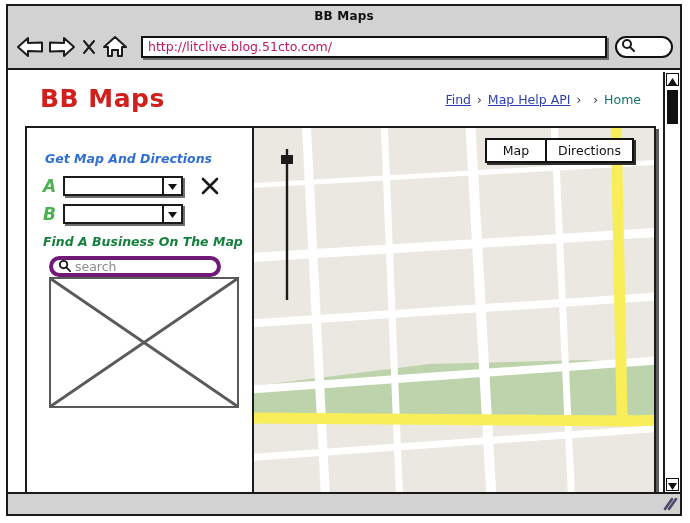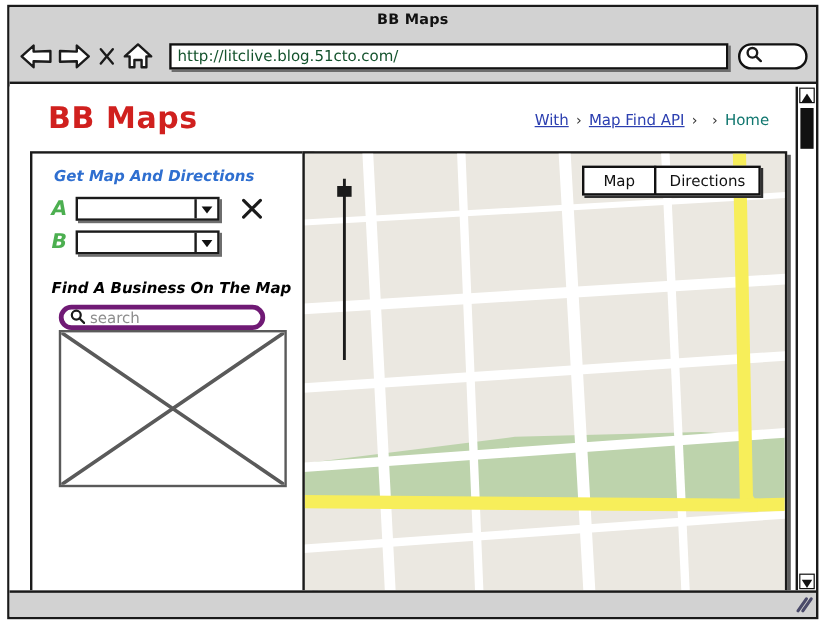--- a/index.html
+++ b/index.html
@@ -87,7 +87,7 @@
   }
   .url-text {
     font-size: 12.5px;
-    color: #14532d;
+    color: #be185d;
     white-space: nowrap;
     font-family: "DejaVu Sans", sans-serif;
   }

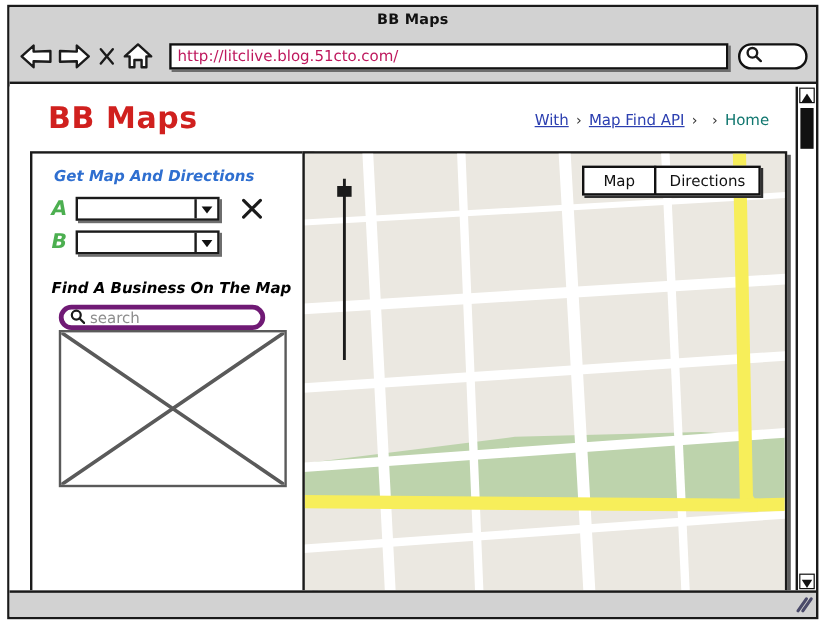--- a/index.html
+++ b/index.html
@@ -449,7 +449,7 @@
           <div class="brand" style="color:#d0201e;">BB Maps</div>
 
           <div class="breadcrumb">
-            <a class="crumb-link" href="#">With</a>
+            <a class="crumb-link" href="#">Find</a>
             <span class="crumb-sep">›</span>
             <a class="crumb-link" href="#">Map Find API</a>
             <span class="crumb-sep">›</span>

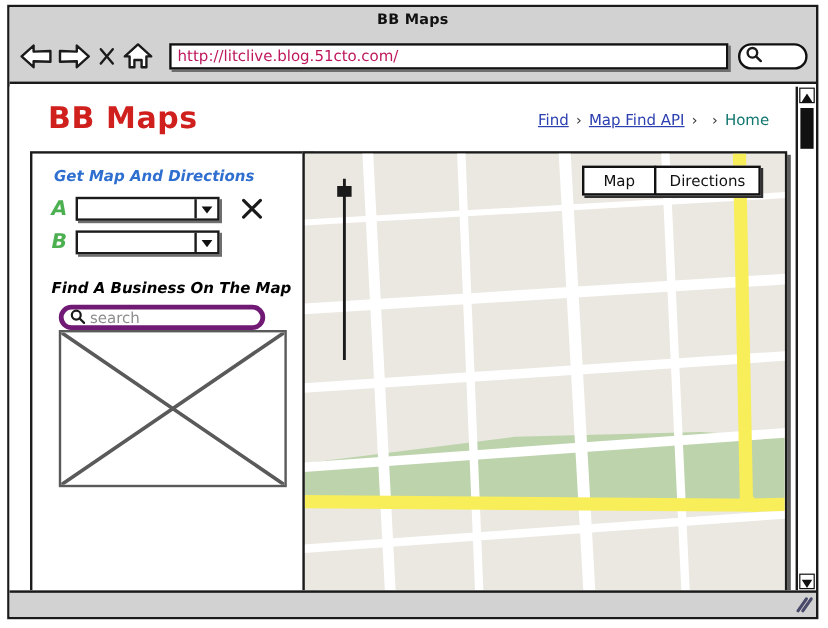--- a/index.html
+++ b/index.html
@@ -451,7 +451,7 @@
           <div class="breadcrumb">
             <a class="crumb-link" href="#">Find</a>
             <span class="crumb-sep">›</span>
-            <a class="crumb-link" href="#">Map Find API</a>
+            <a class="crumb-link" href="#">Map Help API</a>
             <span class="crumb-sep">›</span>
             <span class="crumb-sep">›</span>
             <span class="crumb-current">Home</span>

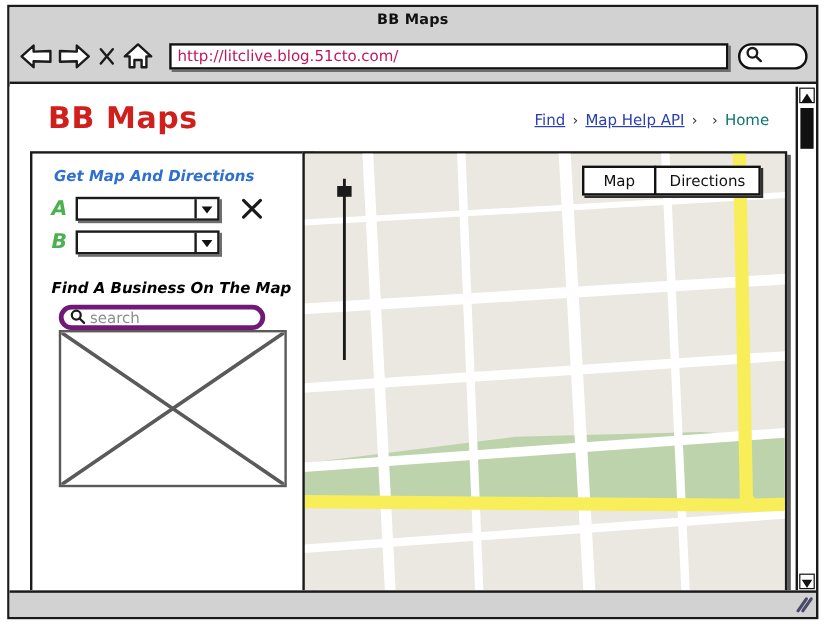--- a/index.html
+++ b/index.html
@@ -178,7 +178,7 @@
     border: 2px solid #1b1b1b;
     box-shadow: 3px 3px 0 #5d5d5d;
     box-sizing: border-box;
-    padding: 9px 10px;
+    padding: 21px 10px;
   }
   .panel-heading {
     font-size: 12.5px;

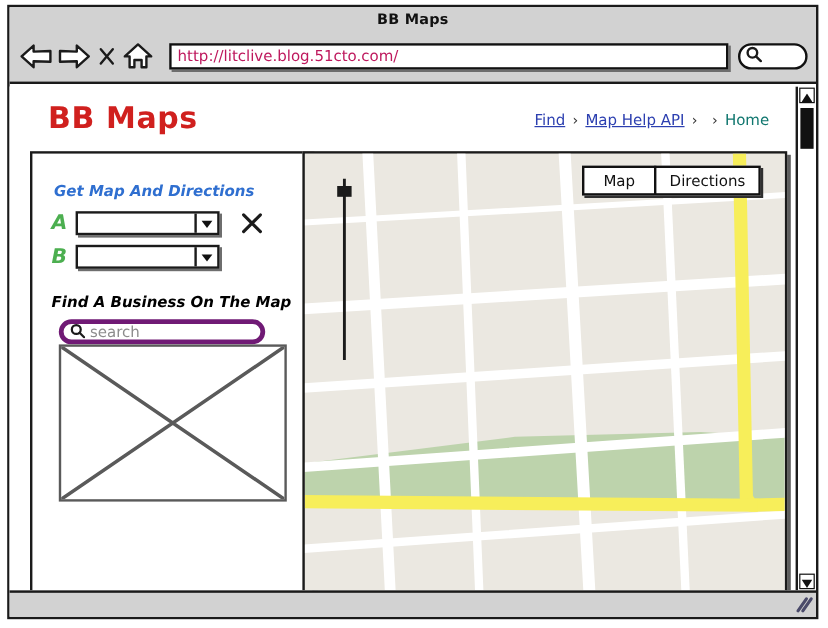--- a/index.html
+++ b/index.html
@@ -241,8 +241,8 @@
     font-size: 12.5px;
     font-weight: bold;
     font-style: italic;
-    color: #000000;
-    margin: 20px 0 7px 6px;
+    color: #15803d;
+    margin: 10px 0 7px 6px;
     font-family: "DejaVu Sans", sans-serif;
   }
   .search-pill {

